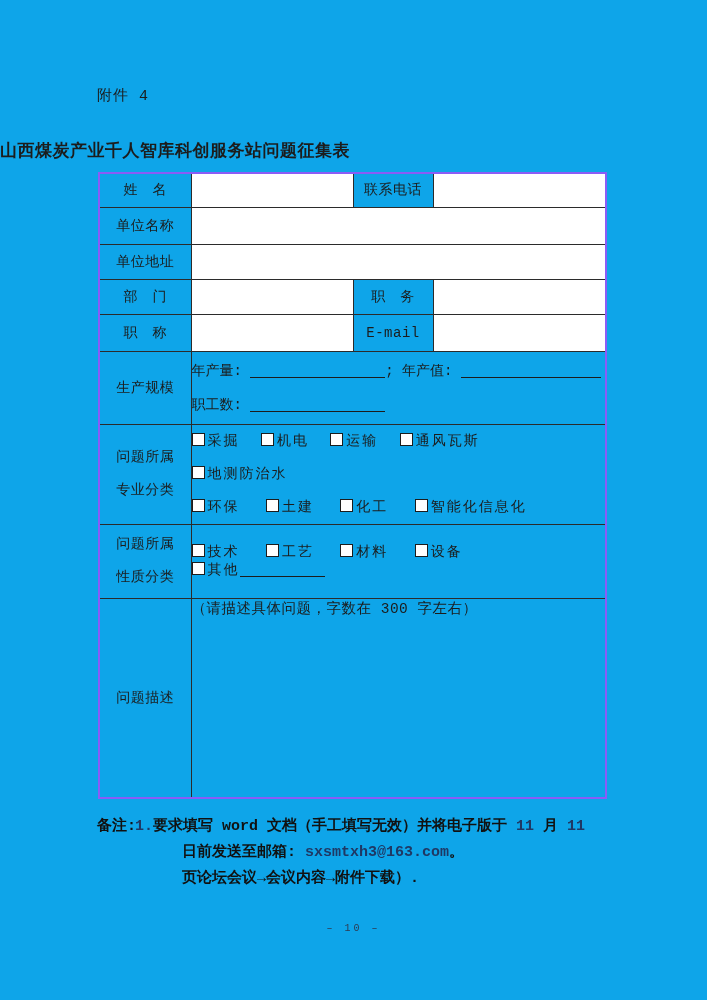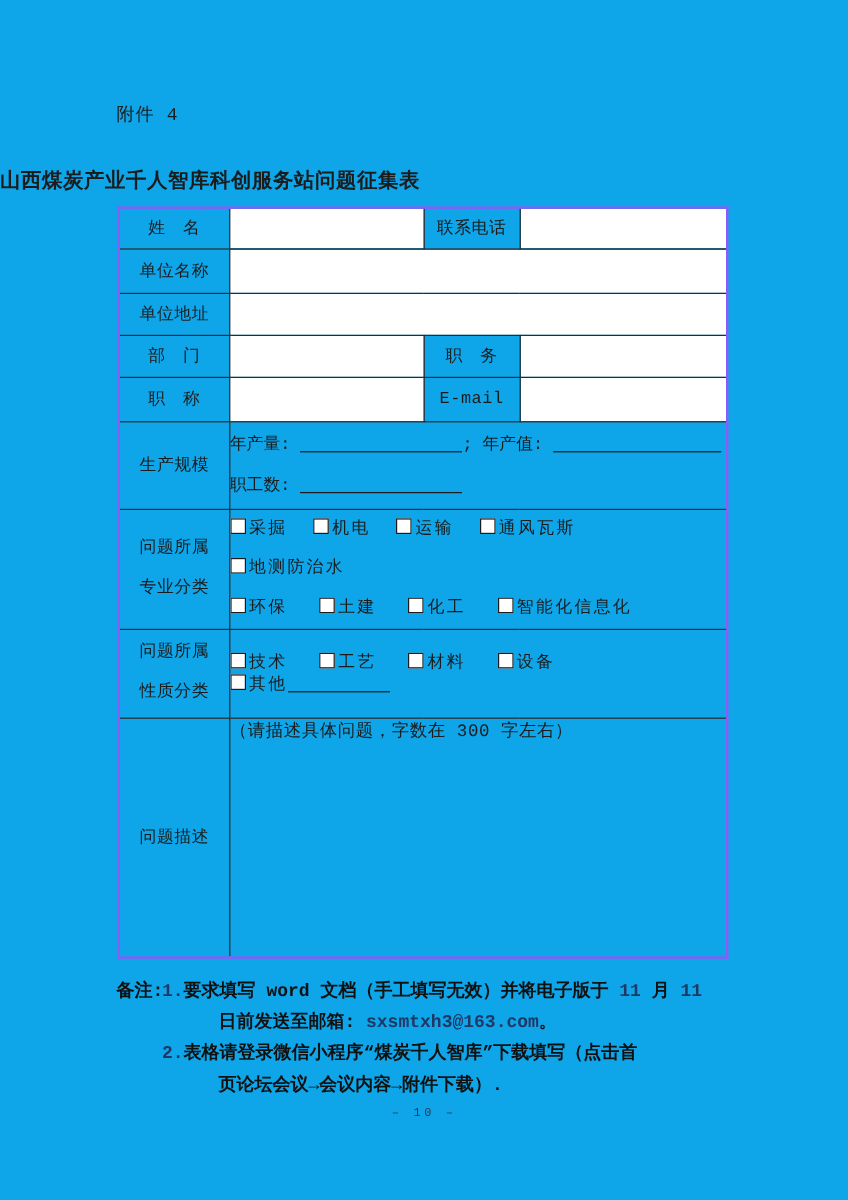--- a/index.html
+++ b/index.html
@@ -176,7 +176,6 @@
     <span class="notes-label">备注:</span>
     <div class="note-l1"><span class="blue">1.</span><span>要求填写 word 文档（手工填写无效）并将电子版于 </span><span class="blue">11</span><span> 月 </span><span class="blue">11</span></div>
     <div class="note-l2"><span>日前发送至邮箱: </span><span class="blue">sxsmtxh3@163.com</span><span>。</span></div>
-    <div class="note-l3"><span class="blue">2.</span><span>表格请登录微信小程序“煤炭千人智库”下载填写（点击首</span></div>
     <div class="note-l4"><span>页论坛会议→会议内容→附件下载）.</span></div>
   </div>
 

